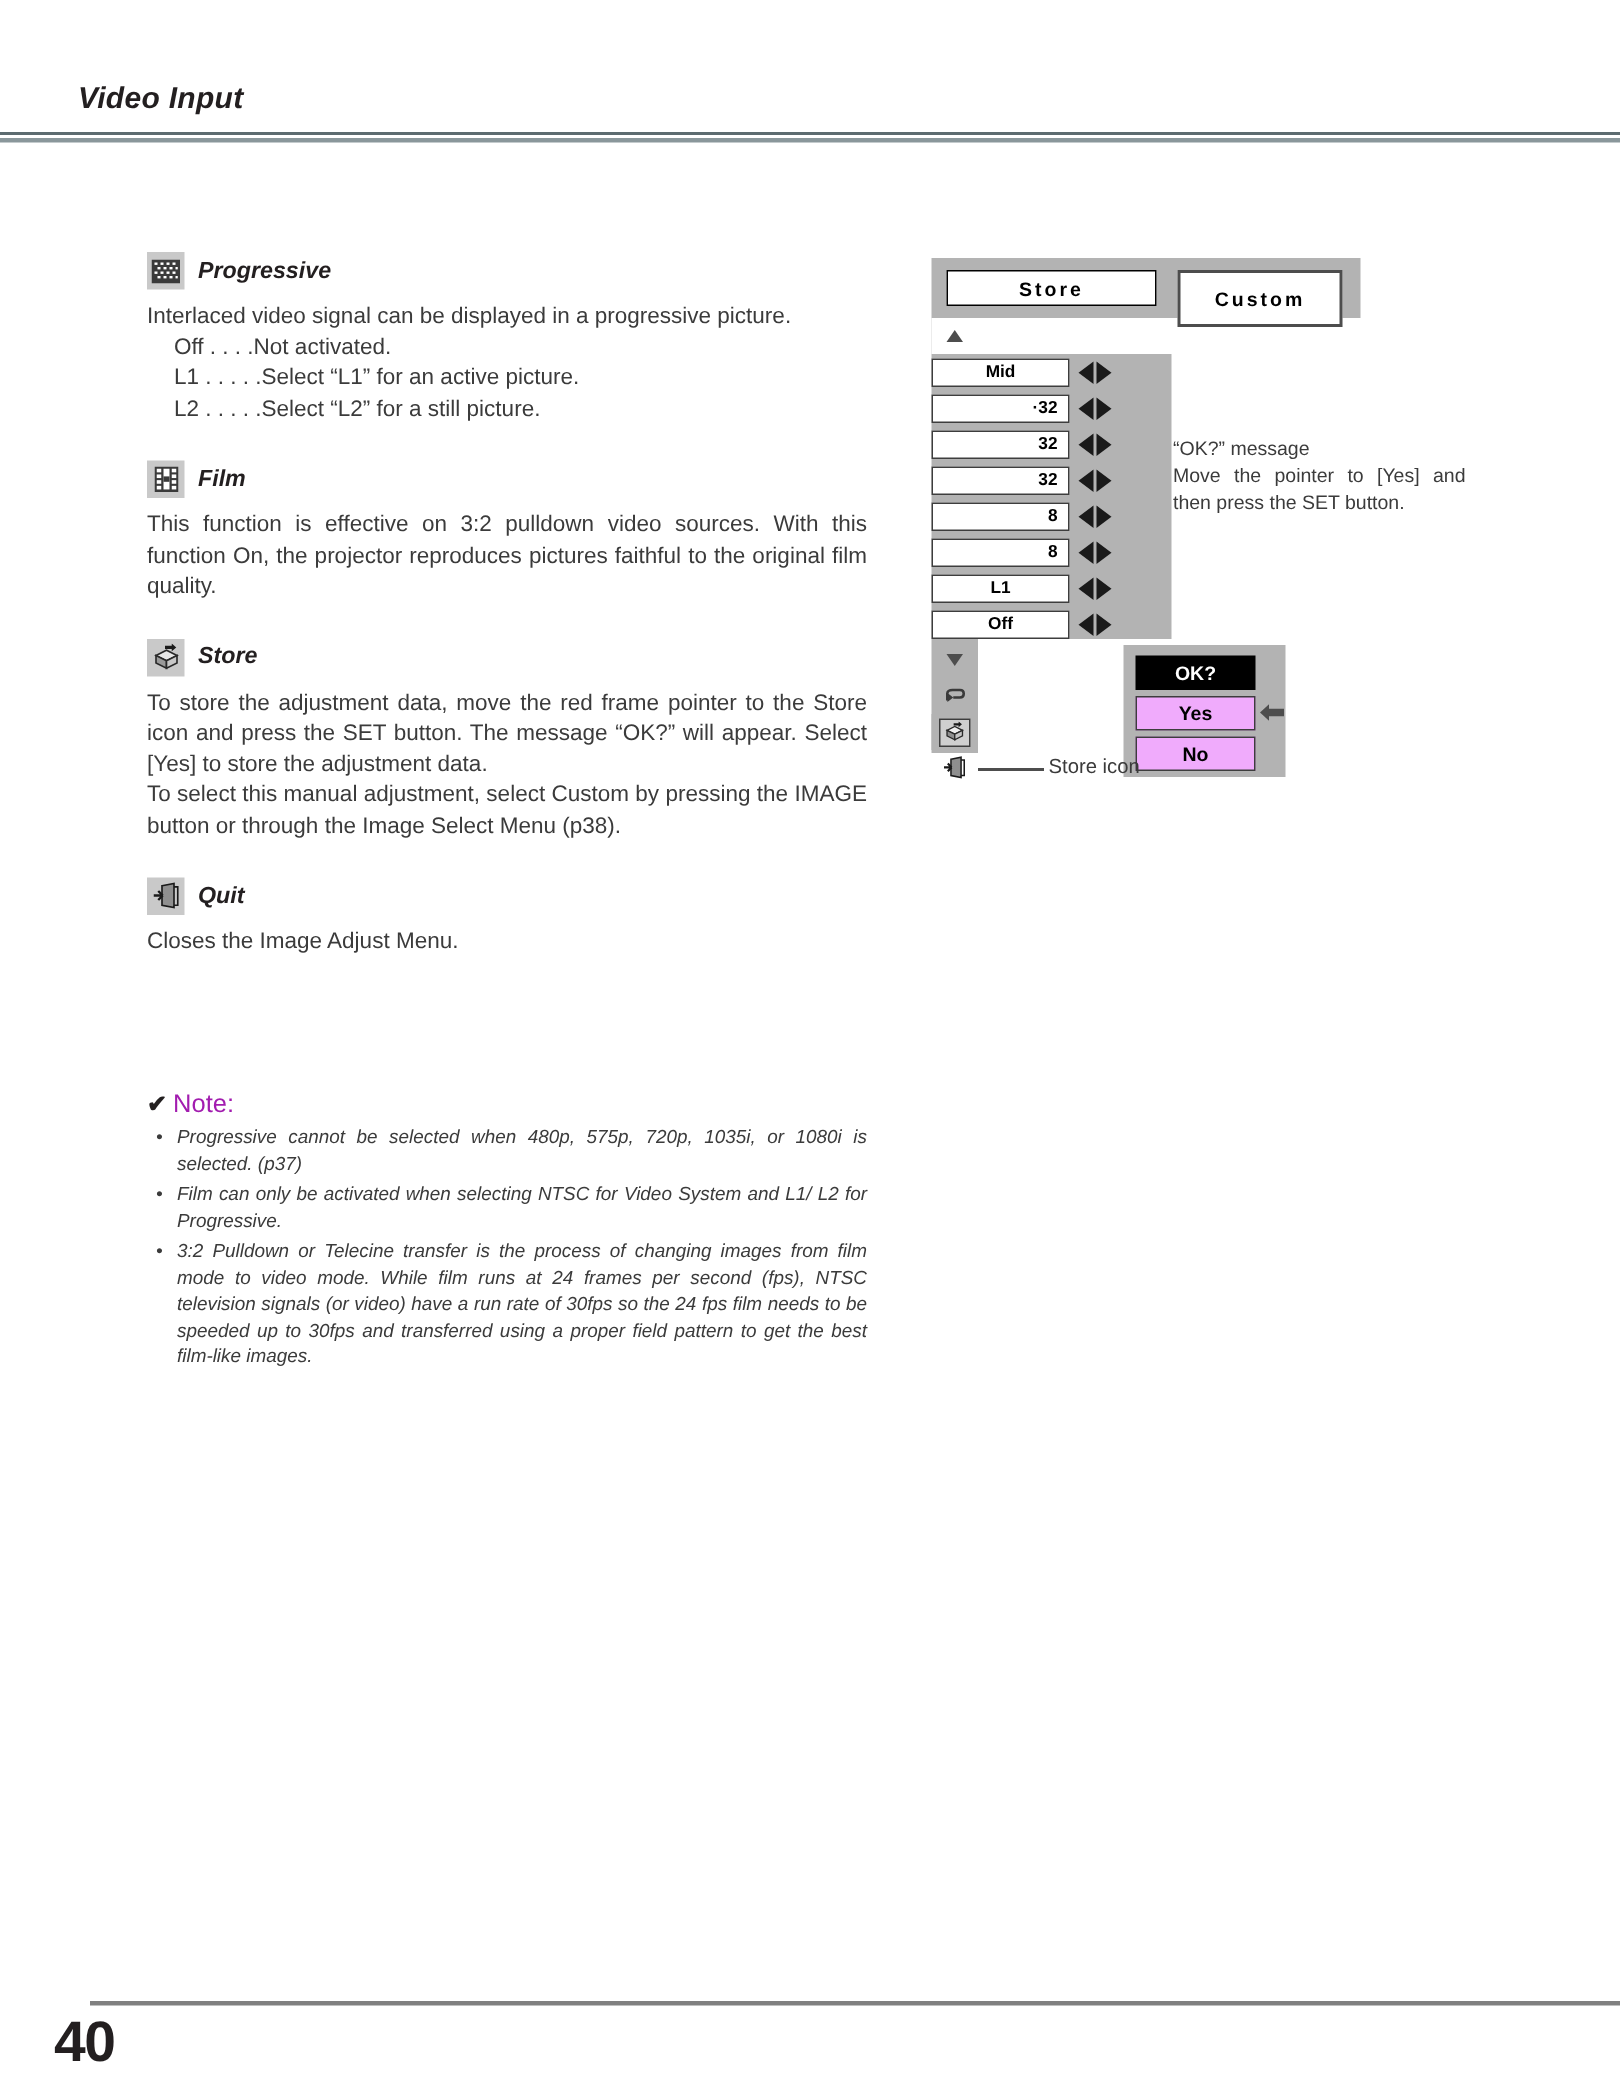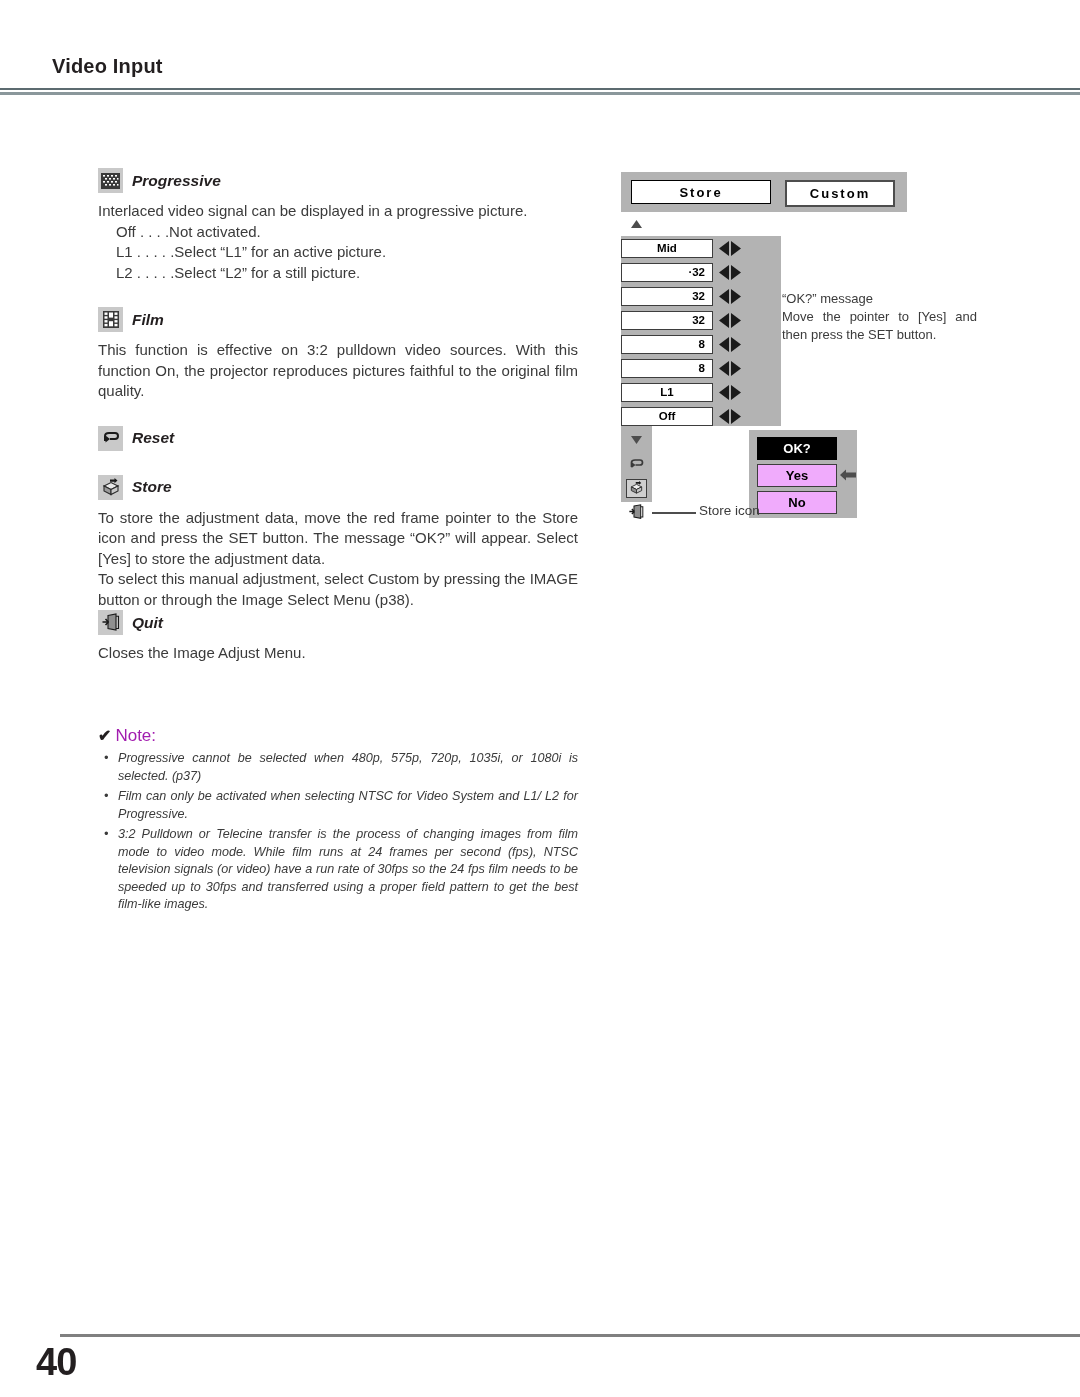--- a/index.html
+++ b/index.html
@@ -12,7 +12,7 @@
   
   .hdr-title{
     position:absolute;left:52px;top:55px;
-    font-size:20px;font-weight:bold;
+    font-size:20px;font-weight:bold;font-style:italic;
     letter-spacing:.2px;color:#231f20;
   }
   .hdr-rule{position:absolute;left:0;right:0;top:88px;height:7px;}

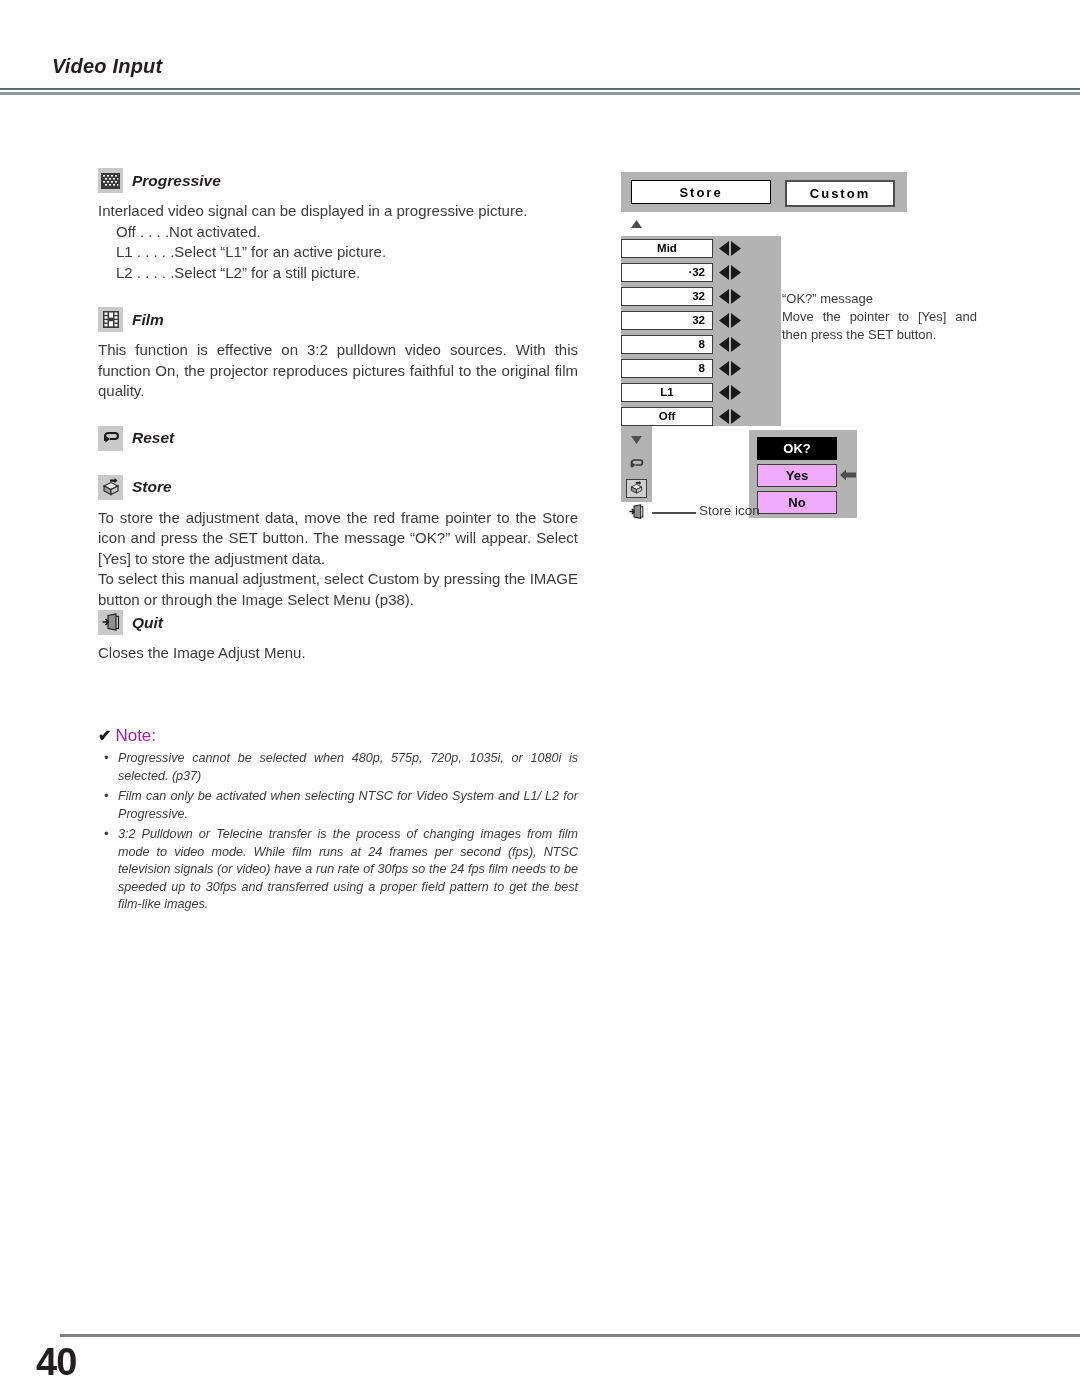--- a/index.html
+++ b/index.html
@@ -71,7 +71,7 @@
     font-size:13px;font-weight:bold;letter-spacing:2px;color:#000;
   }
   .tab.store{width:140px;height:24px;}
-  .tab.custom{width:110px;height:27px;border:2px solid #4d4d4d;}
+  .tab.custom{width:110px;height:38px;border:2px solid #4d4d4d;}
 
   .osd-body{position:relative;width:160px;}
   .osd-rail{

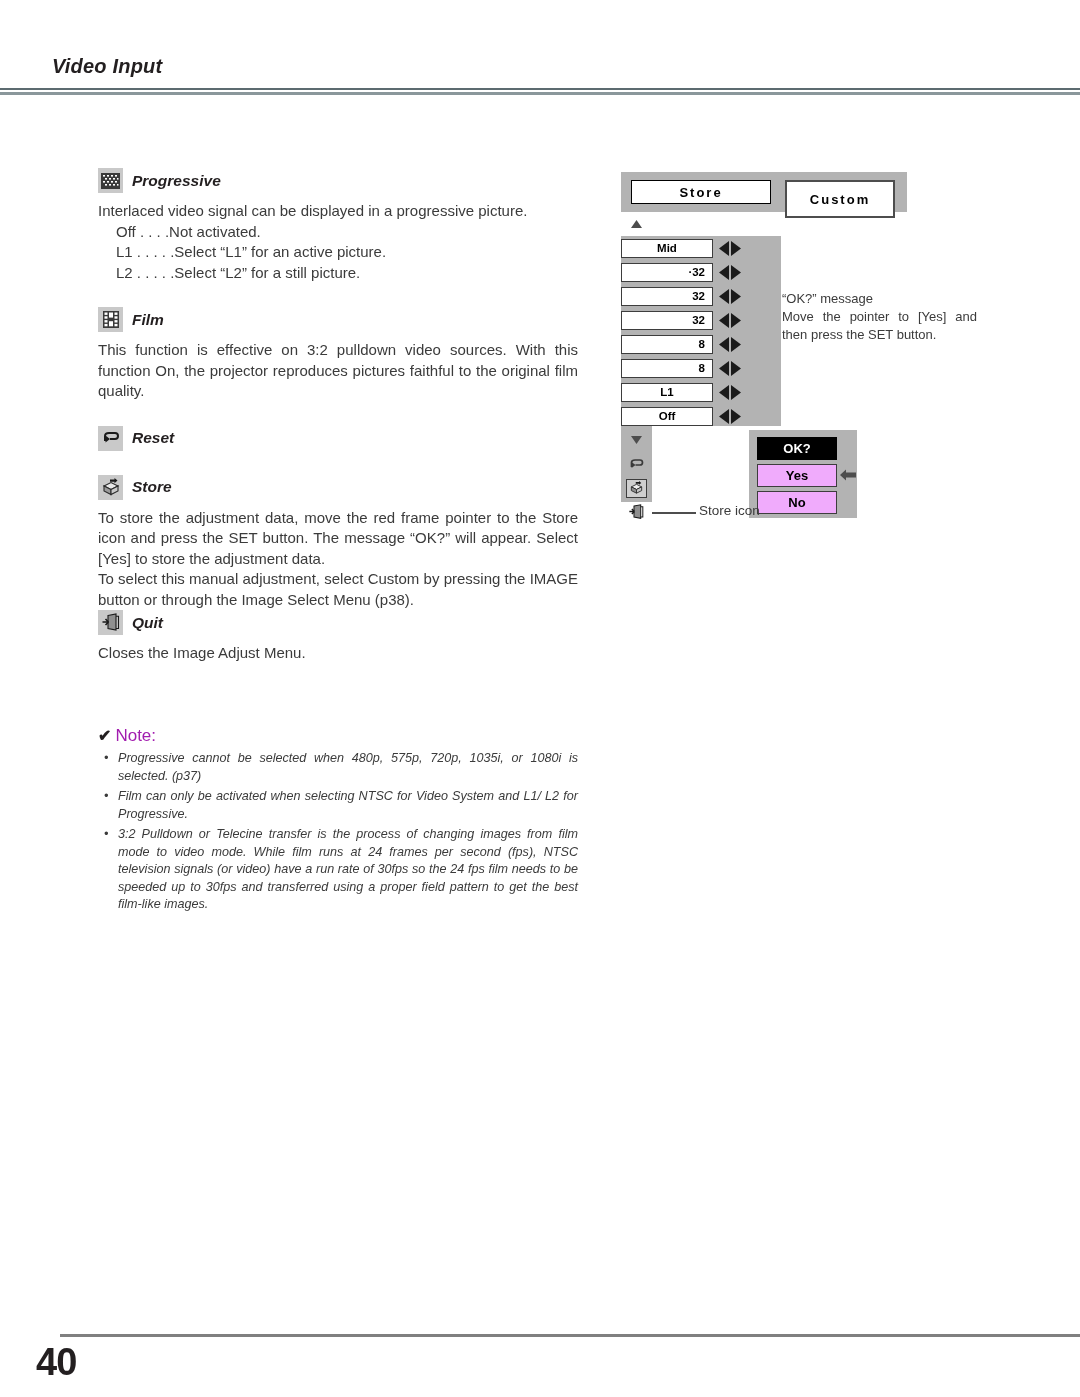--- a/index.html
+++ b/index.html
@@ -210,15 +210,6 @@
     </div>
 
     <div class="sec" style="margin-top:24px;">
-      <div class="sec-head">
-        <span class="sec-icon">
-          <svg width="20" height="16" viewBox="0 0 20 16">
-            <path d="M4 11 L4 6 Q4 3 8 3 L14 3 Q17 3 17 6 Q17 9 14 9 L9 9" fill="none" stroke="#1a1a1a" stroke-width="2"></path>
-            <path d="M9 9 L4.5 12.5 L4.5 5.5 Z" fill="#1a1a1a"></path>
-          </svg>
-        </span>
-        <span class="sec-title">Reset</span>
-      </div>
     </div>
 
     <div class="sec" style="margin-top:24px;">

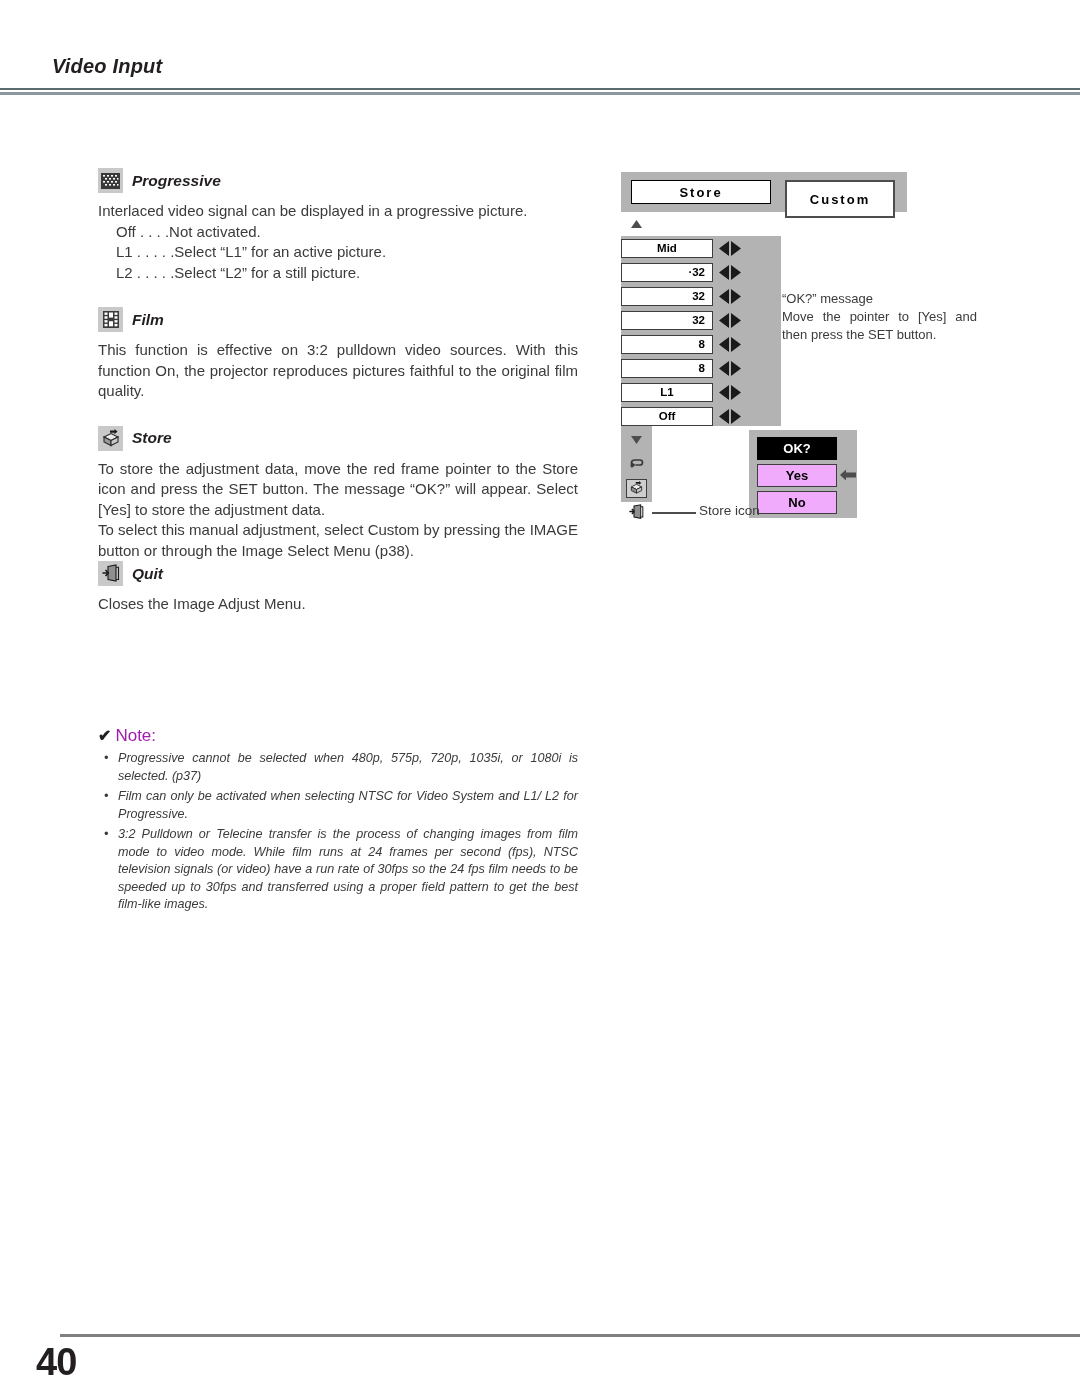--- a/index.html
+++ b/index.html
@@ -228,7 +228,7 @@
       <div class="body-txt">To select this manual adjustment, select Custom by pressing the IMAGE button or through the Image Select Menu (p38).</div>
     </div>
 
-    <div class="sec" style="">
+    <div class="sec" style="margin-top:24px;">
       <div class="sec-head">
         <span class="sec-icon">
           <svg width="20" height="19" viewBox="0 0 20 19">

